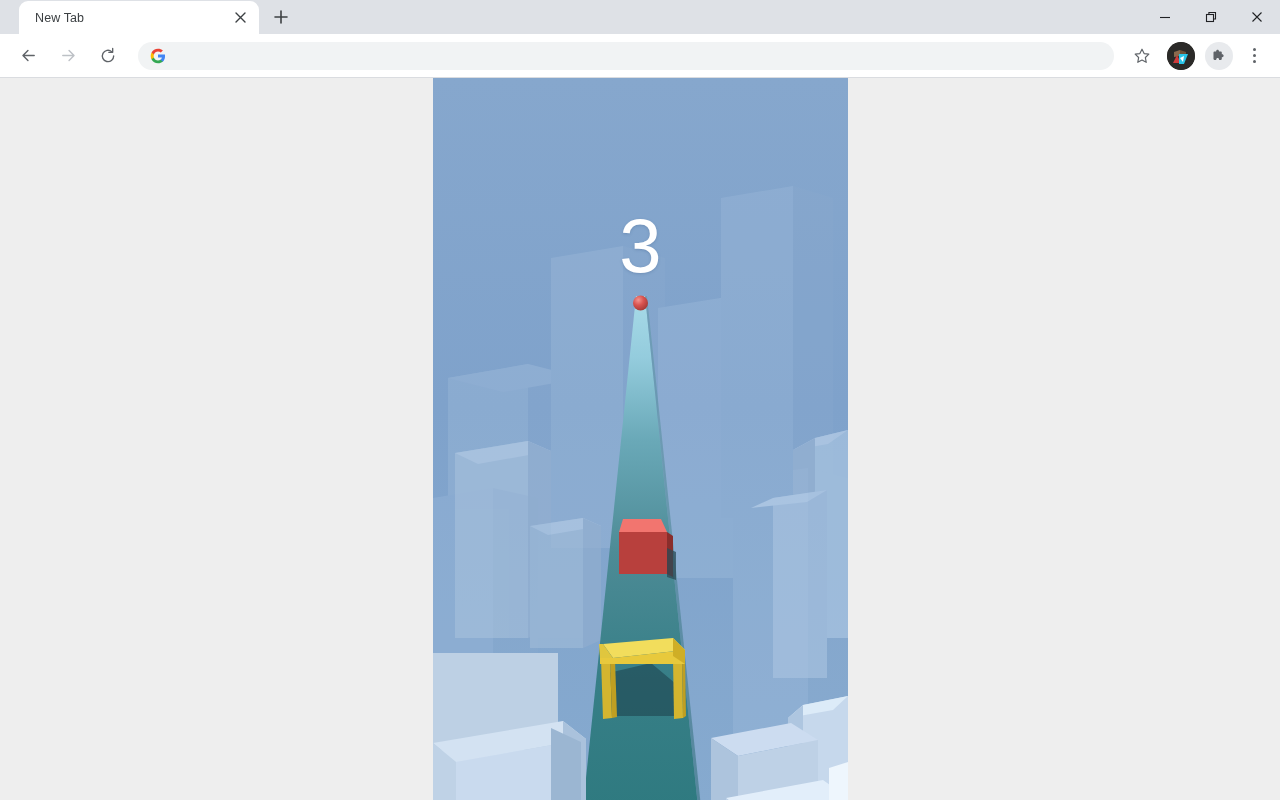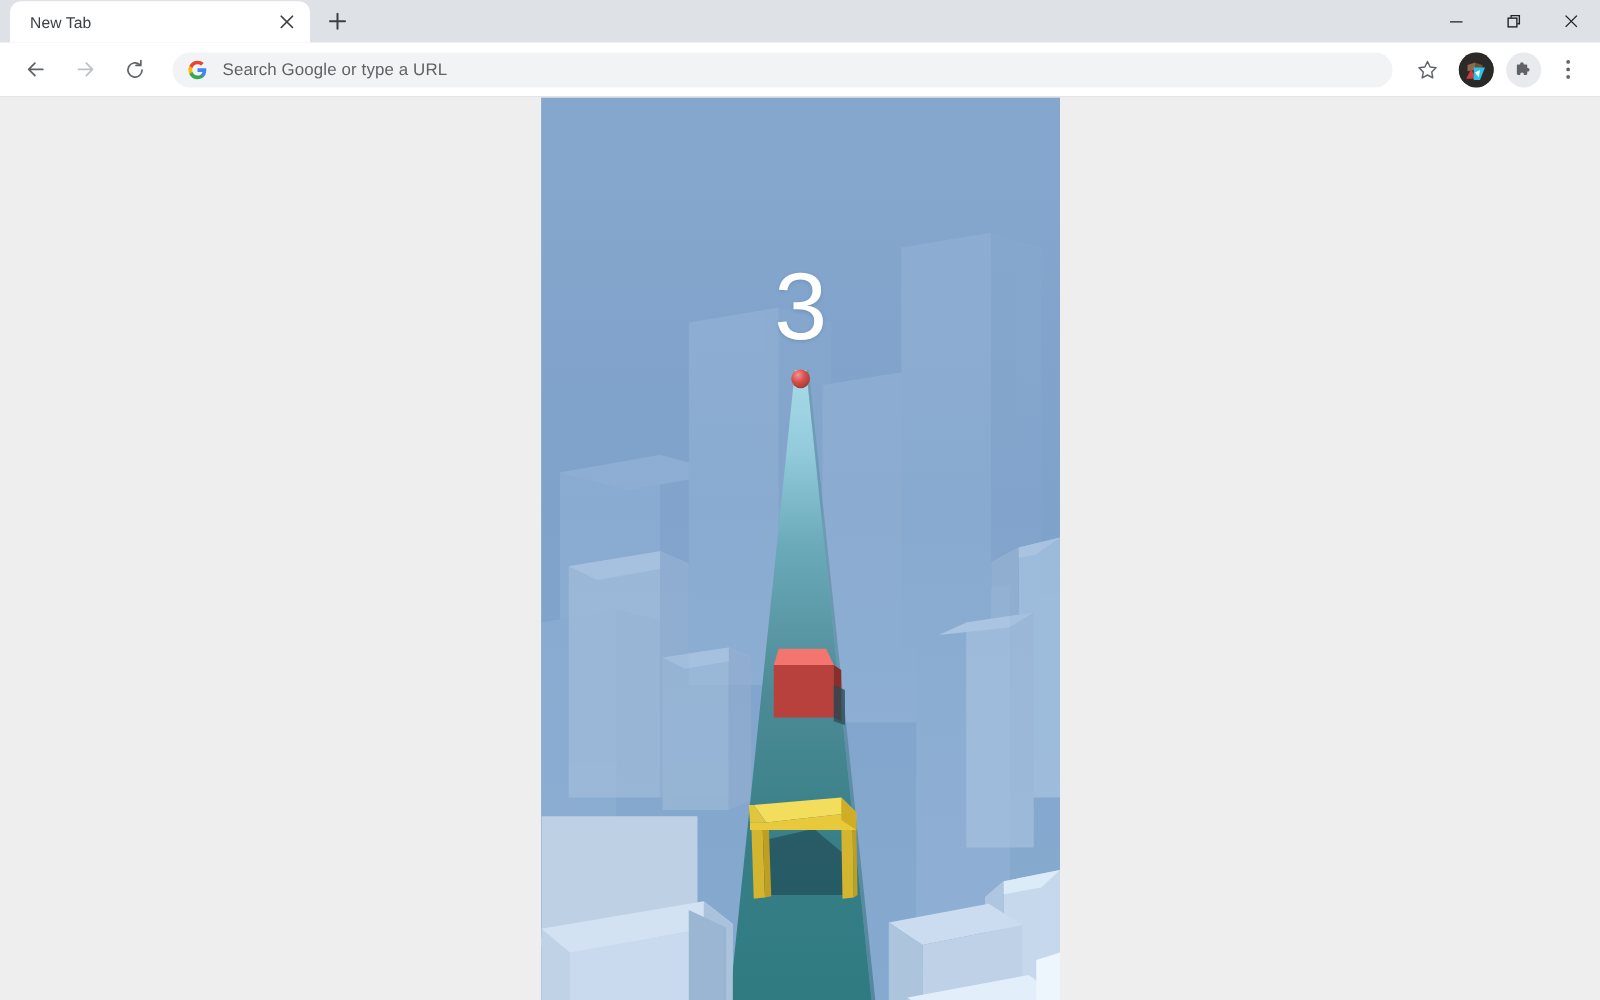--- a/index.html
+++ b/index.html
@@ -30,6 +30,7 @@
     align-items: flex-end;
     position: relative;
     flex: none;
+    padding-left: 11px;
   }
 
   .tab {

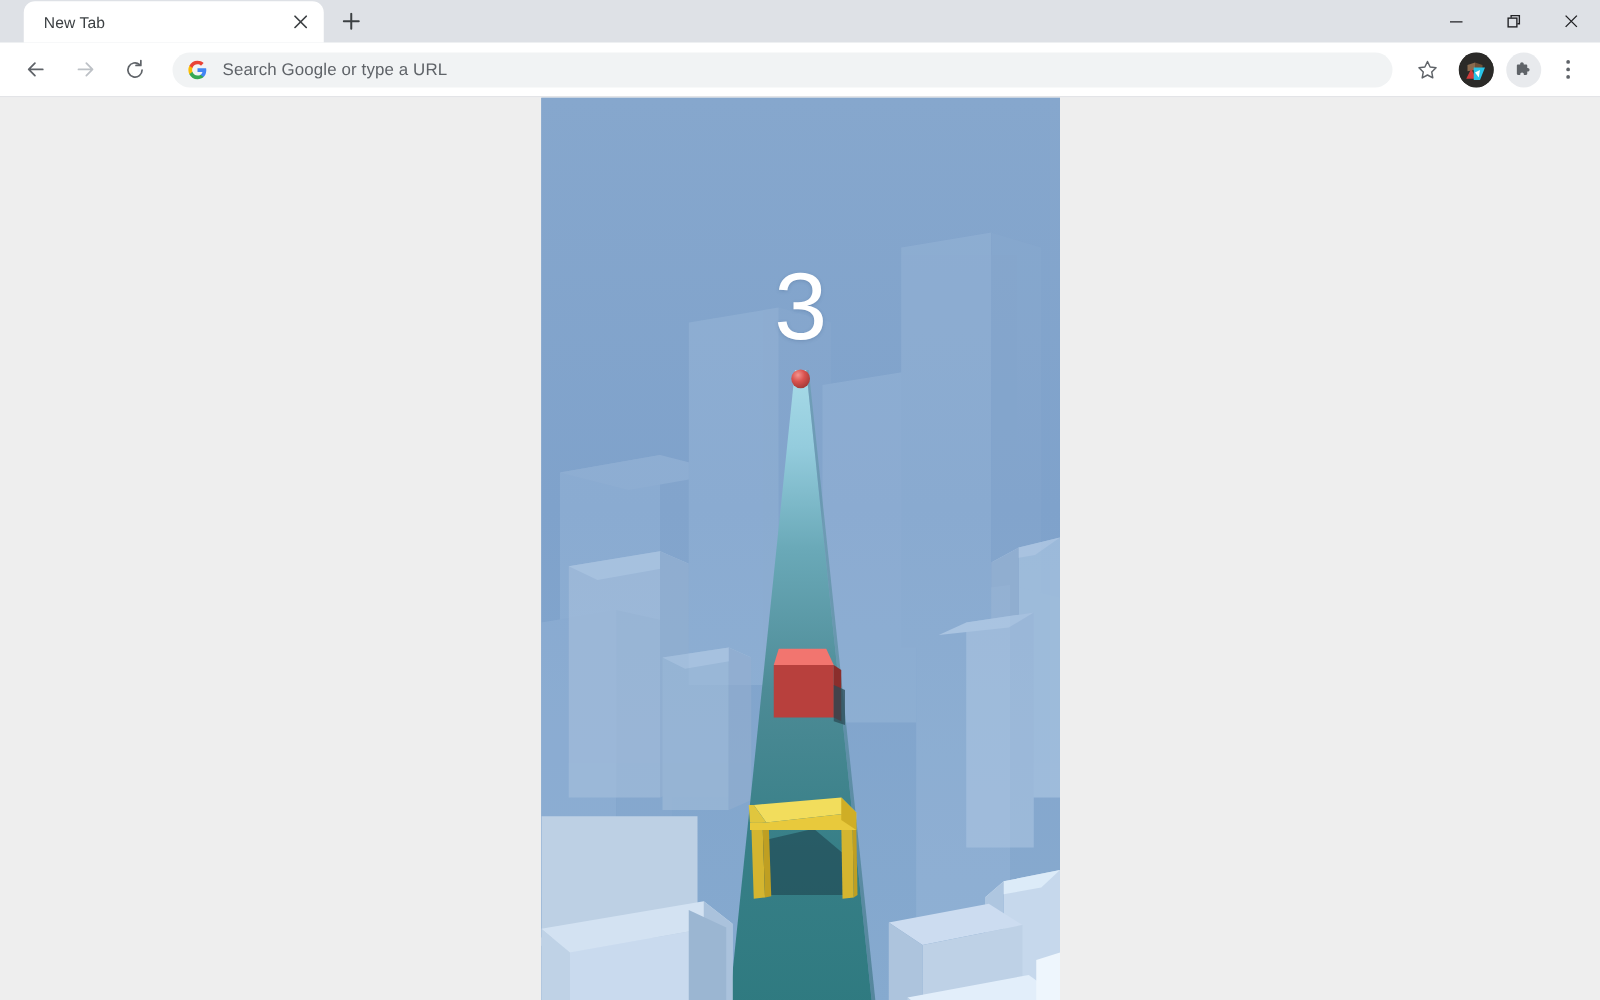--- a/index.html
+++ b/index.html
@@ -308,7 +308,6 @@
           <path fill="#EA4335" d="M24 10.4c3.2 0 6.1 1.1 8.4 3.3l6.3-6.3C34.9 3.9 29.9 2 24 2 15.5 2 8.1 6.8 4.5 13.7l7.3 5.7c1.7-5.2 6.5-9 12.2-9z"></path>
         </svg>
       </span>
-      <span class="omnibox-input">Search Google or type a URL</span>
     </div>
 
     <div class="tb-icon">

